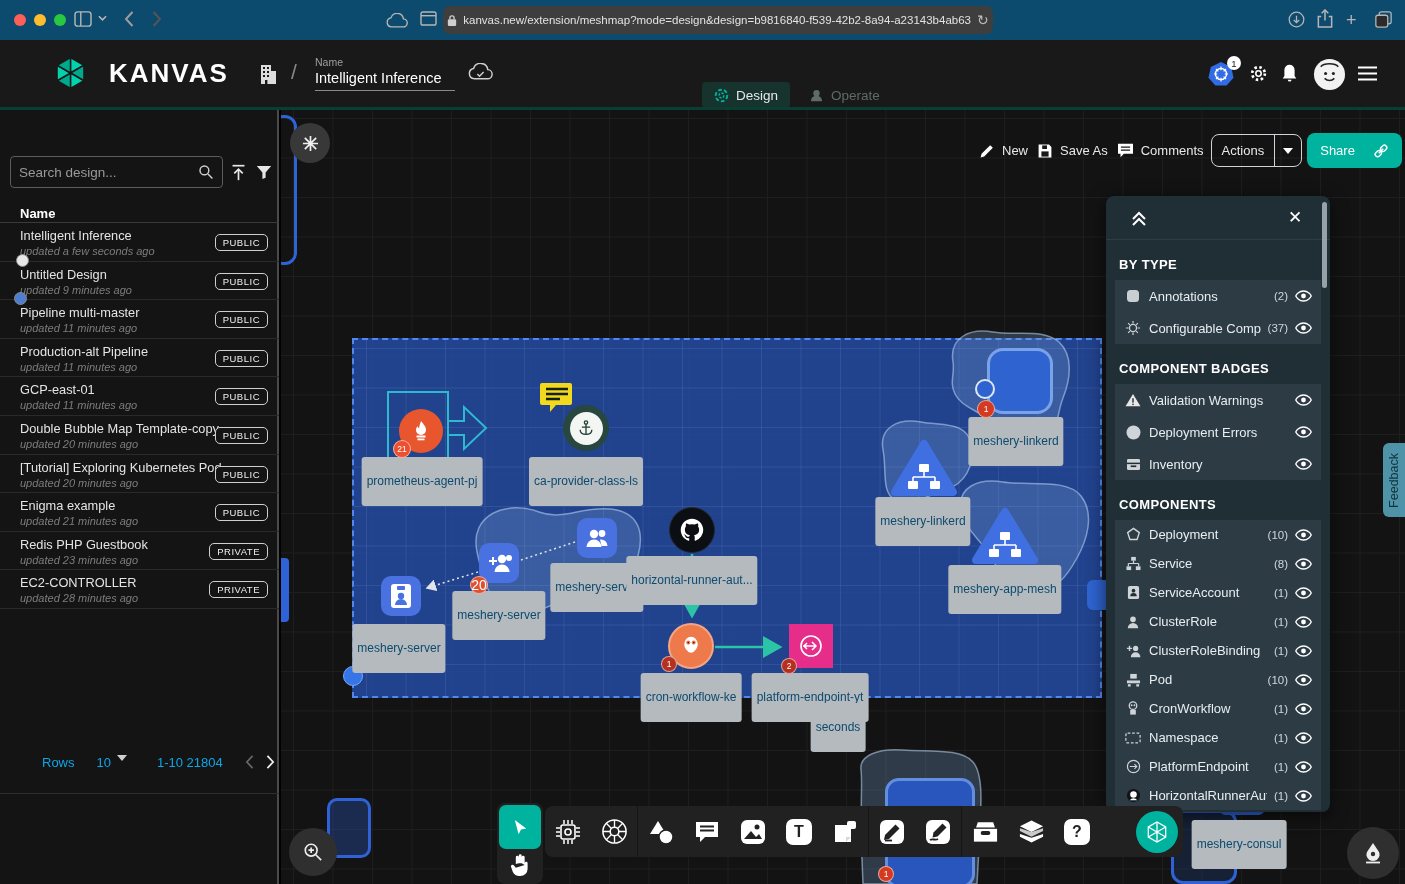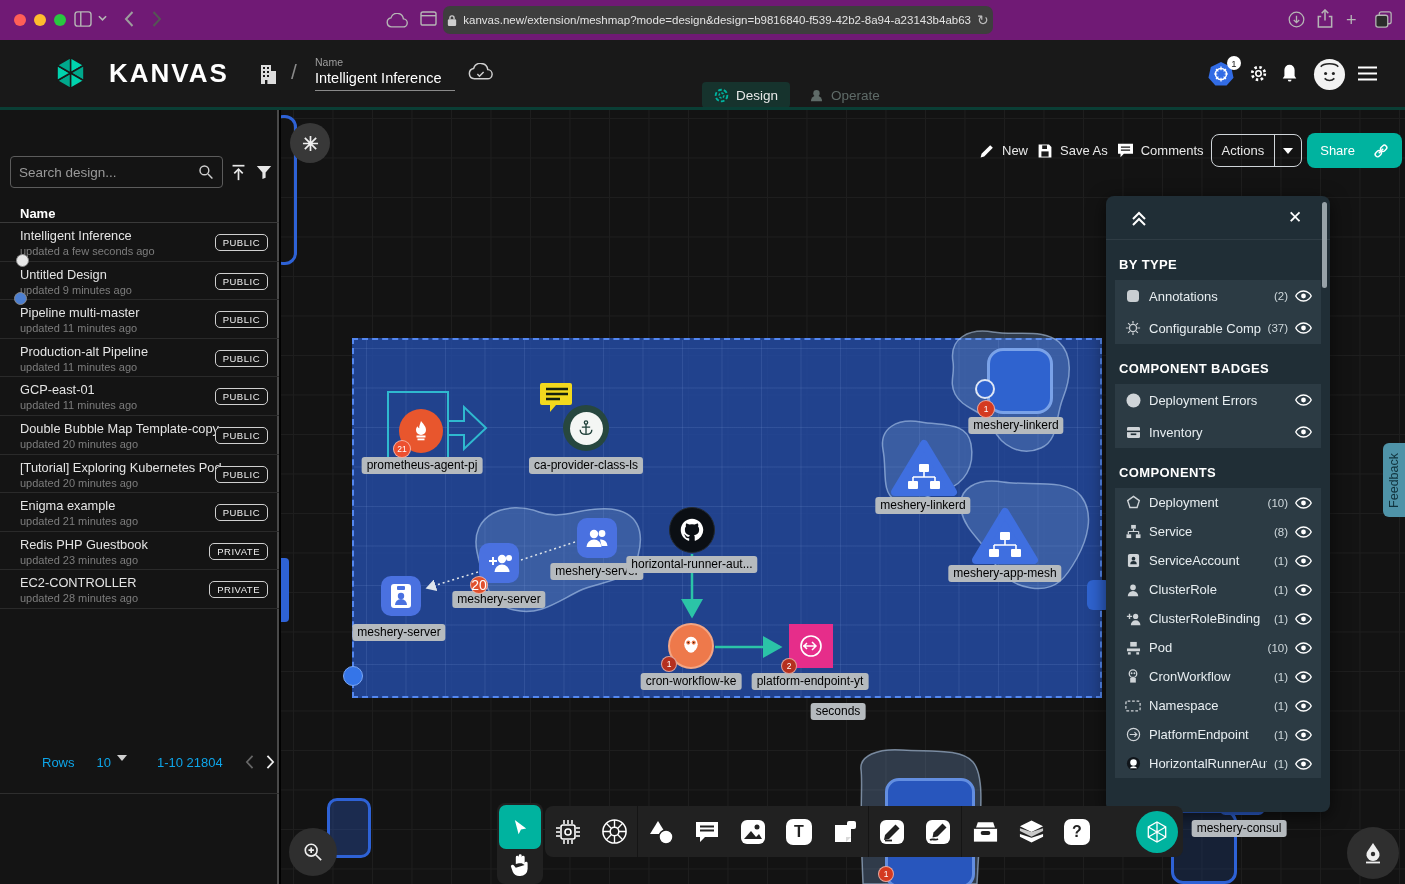--- a/index.html
+++ b/index.html
@@ -7,7 +7,7 @@
 body{position:relative}
 .abs{position:absolute}
 svg{display:block}
-#chrome{position:absolute;left:0;top:0;width:1405px;height:40px;background:#701a75}
+#chrome{position:absolute;left:0;top:0;width:1405px;height:40px;background:#0c4a6e}
 .tl{position:absolute;top:14px;width:12px;height:12px;border-radius:50%}
 #urlbar{position:absolute;left:443px;top:6px;width:550px;height:28px;background:#3e3e3e;border-radius:7px;display:flex;align-items:center;justify-content:center;gap:6px;color:#e3e3e3;font-size:11.5px;white-space:nowrap}
 .cico{position:absolute;top:11px;color:#b5b5b5}

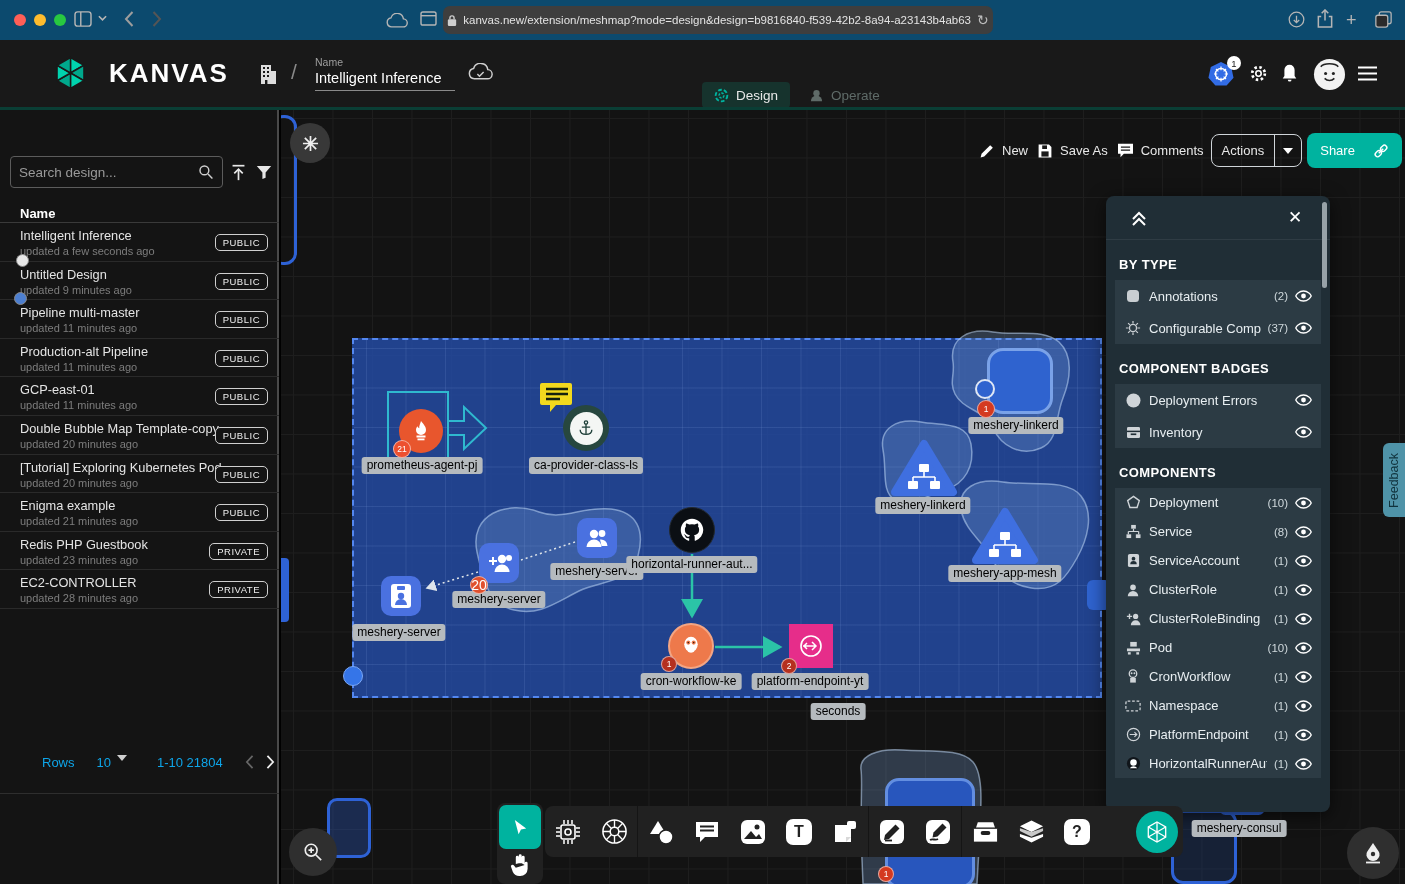--- a/index.html
+++ b/index.html
@@ -21,7 +21,7 @@
 #searchbox input::placeholder{color:#9a9a9a}
 .srow{position:relative;height:38.6px;border-bottom:1px solid #2a2a2a;padding:5px 12px 0 20px}
 .sname{font-size:12.8px;color:#e4e4e4;white-space:nowrap;overflow:hidden;max-width:208px}
-.supd{font-size:11px;color:#7d7d7d;margin-top:2px}
+.supd{font-size:11px;color:#7d7d7d;font-style:italic;margin-top:2px}
 .sbadge{position:absolute;right:11px;top:11px;border:1px solid #cfcfcf;border-radius:5px;font-size:9.5px;padding:2px 7px;color:#eee;letter-spacing:.5px;background:#141414}
 #canvas{position:absolute;left:281px;top:110px;width:1124px;height:774px;background-color:#131313;background-image:linear-gradient(#1e1e1e 1px,transparent 1px),linear-gradient(90deg,#1e1e1e 1px,transparent 1px);background-size:39.5px 39.5px;background-position:12px 8px;overflow:hidden}
 #selection{position:absolute;left:71px;top:228px;width:750px;height:360px;background:rgba(37,77,168,.82);border:2px dashed #5387f0}

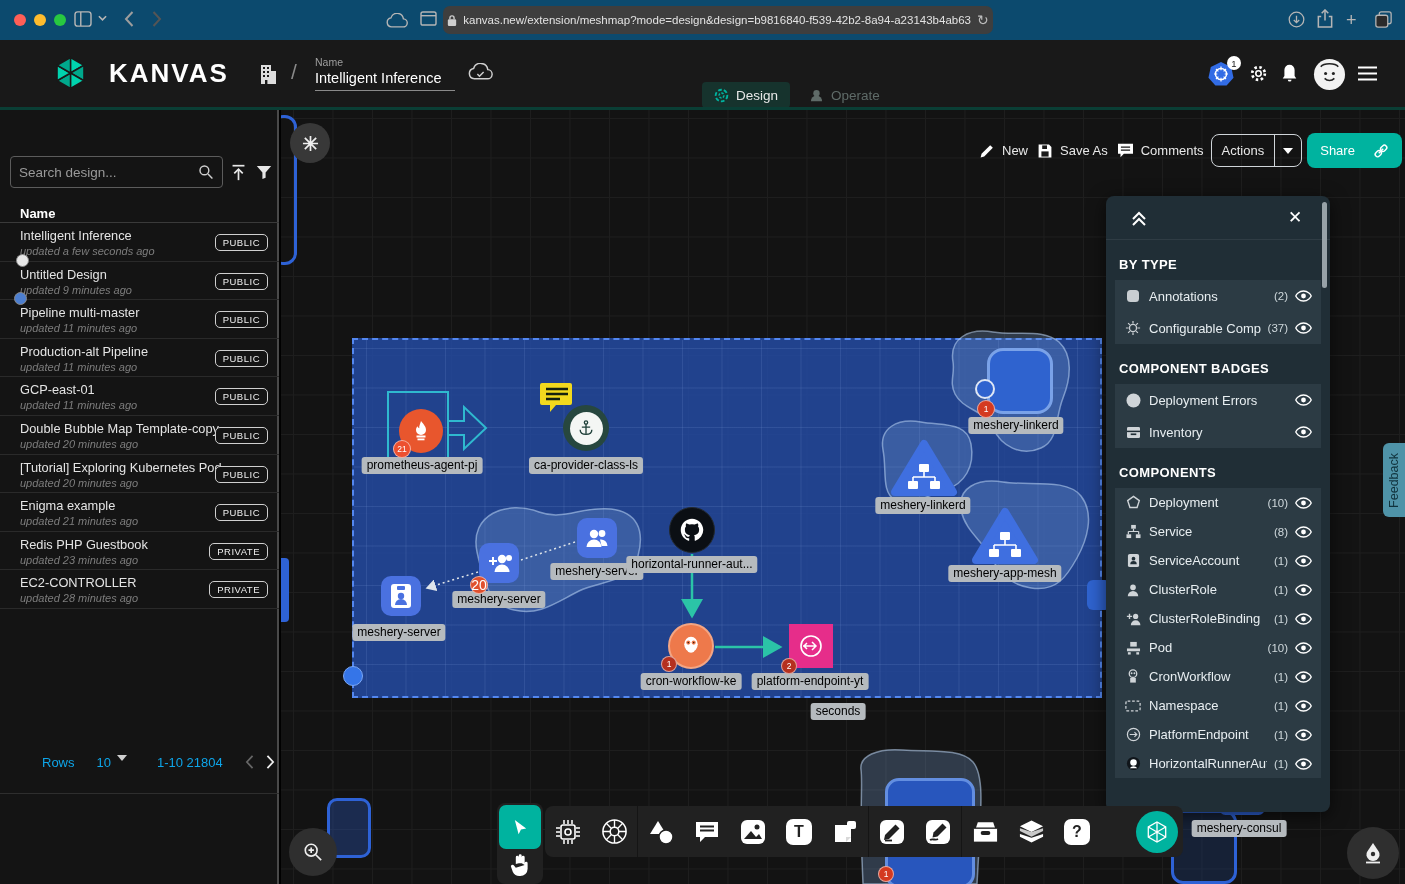--- a/index.html
+++ b/index.html
@@ -575,6 +575,22 @@
   <div class="pgroup">
     <div class="prow">
       <span class="picon">
+          <svg width="16" height="14" viewBox="0 0 18 16">
+            <path d="M9 1L17.5 15H.5z" fill="#e8e8e8"></path>
+            <rect x="8.2" y="6" width="1.6" height="5" fill="#202e36"></rect>
+            <rect x="8.2" y="12.2" width="1.6" height="1.6" fill="#202e36"></rect>
+          </svg>
+        </span>
+      <span class="plabel">Validation Warnings</span>
+      <span>
+          <svg width="17" height="12" viewBox="0 0 22 15">
+            <path d="M11 1C5 1 1.6 6 1 7.5 1.6 9 5 14 11 14s9.4-5 10-6.5C20.4 6 17 1 11 1z" fill="none" stroke="#fff" stroke-width="1.7"></path>
+            <circle cx="11" cy="7.5" r="3.1" fill="#fff"></circle>
+          </svg>
+        </span>
+    </div>
+    <div class="prow">
+      <span class="picon">
           <svg width="15" height="15" viewBox="0 0 15 15">
             <circle cx="7.5" cy="7.5" r="7" fill="#cfd4d8"></circle>
           </svg>

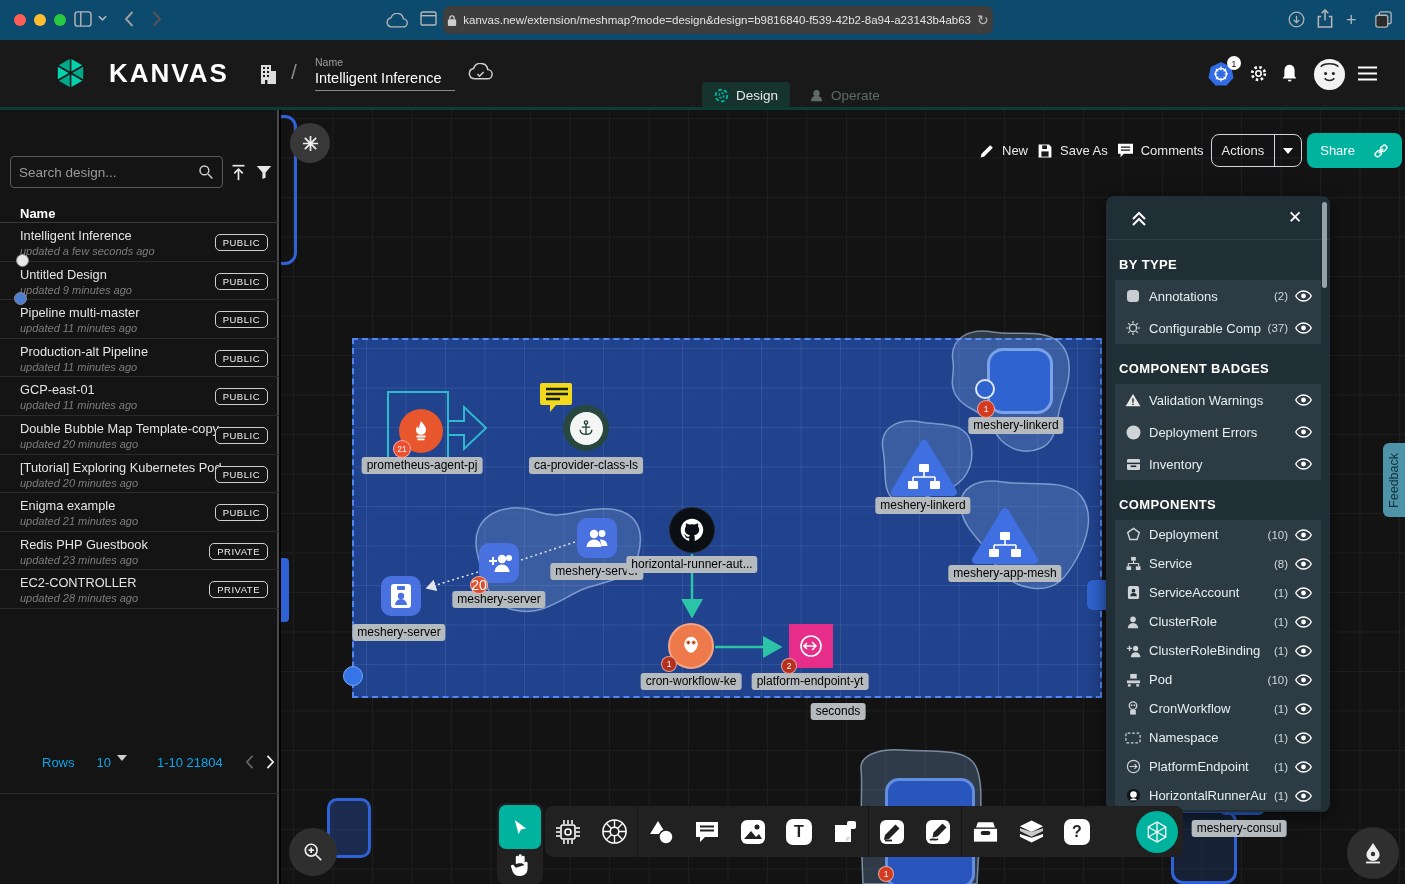--- a/index.html
+++ b/index.html
@@ -26,7 +26,7 @@
 #canvas{position:absolute;left:281px;top:110px;width:1124px;height:774px;background-color:#131313;background-image:linear-gradient(#1e1e1e 1px,transparent 1px),linear-gradient(90deg,#1e1e1e 1px,transparent 1px);background-size:39.5px 39.5px;background-position:12px 8px;overflow:hidden}
 #selection{position:absolute;left:71px;top:228px;width:750px;height:360px;background:rgba(37,77,168,.82);border:2px dashed #5387f0}
 #selection:before{content:"";position:absolute;inset:0;background-image:linear-gradient(rgba(140,170,230,.15) 1px,transparent 1px),linear-gradient(90deg,rgba(140,170,230,.15) 1px,transparent 1px);background-size:39.5px 39.5px;background-position:12px 8px}
-.nlabel{position:absolute;transform:translateX(-50%);background:#b5babe;color:#000000;font-size:12px;padding:0 5px;border-radius:3px;line-height:17px;white-space:nowrap;z-index:6}
+.nlabel{position:absolute;transform:translateX(-50%);background:#b5babe;color:#0c4a6e;font-size:12px;padding:16px 5px;border-radius:3px;line-height:17px;white-space:nowrap;z-index:6}
 .nbadge{position:absolute;border-radius:50%;color:#fff;display:flex;align-items:center;justify-content:center;z-index:7;border:1px solid rgba(255,255,255,.55)}
 .node{position:absolute;z-index:5;display:flex;align-items:center;justify-content:center}
 .bluesq{background:#4a71e0;border-radius:10px;width:40px;height:40px}

